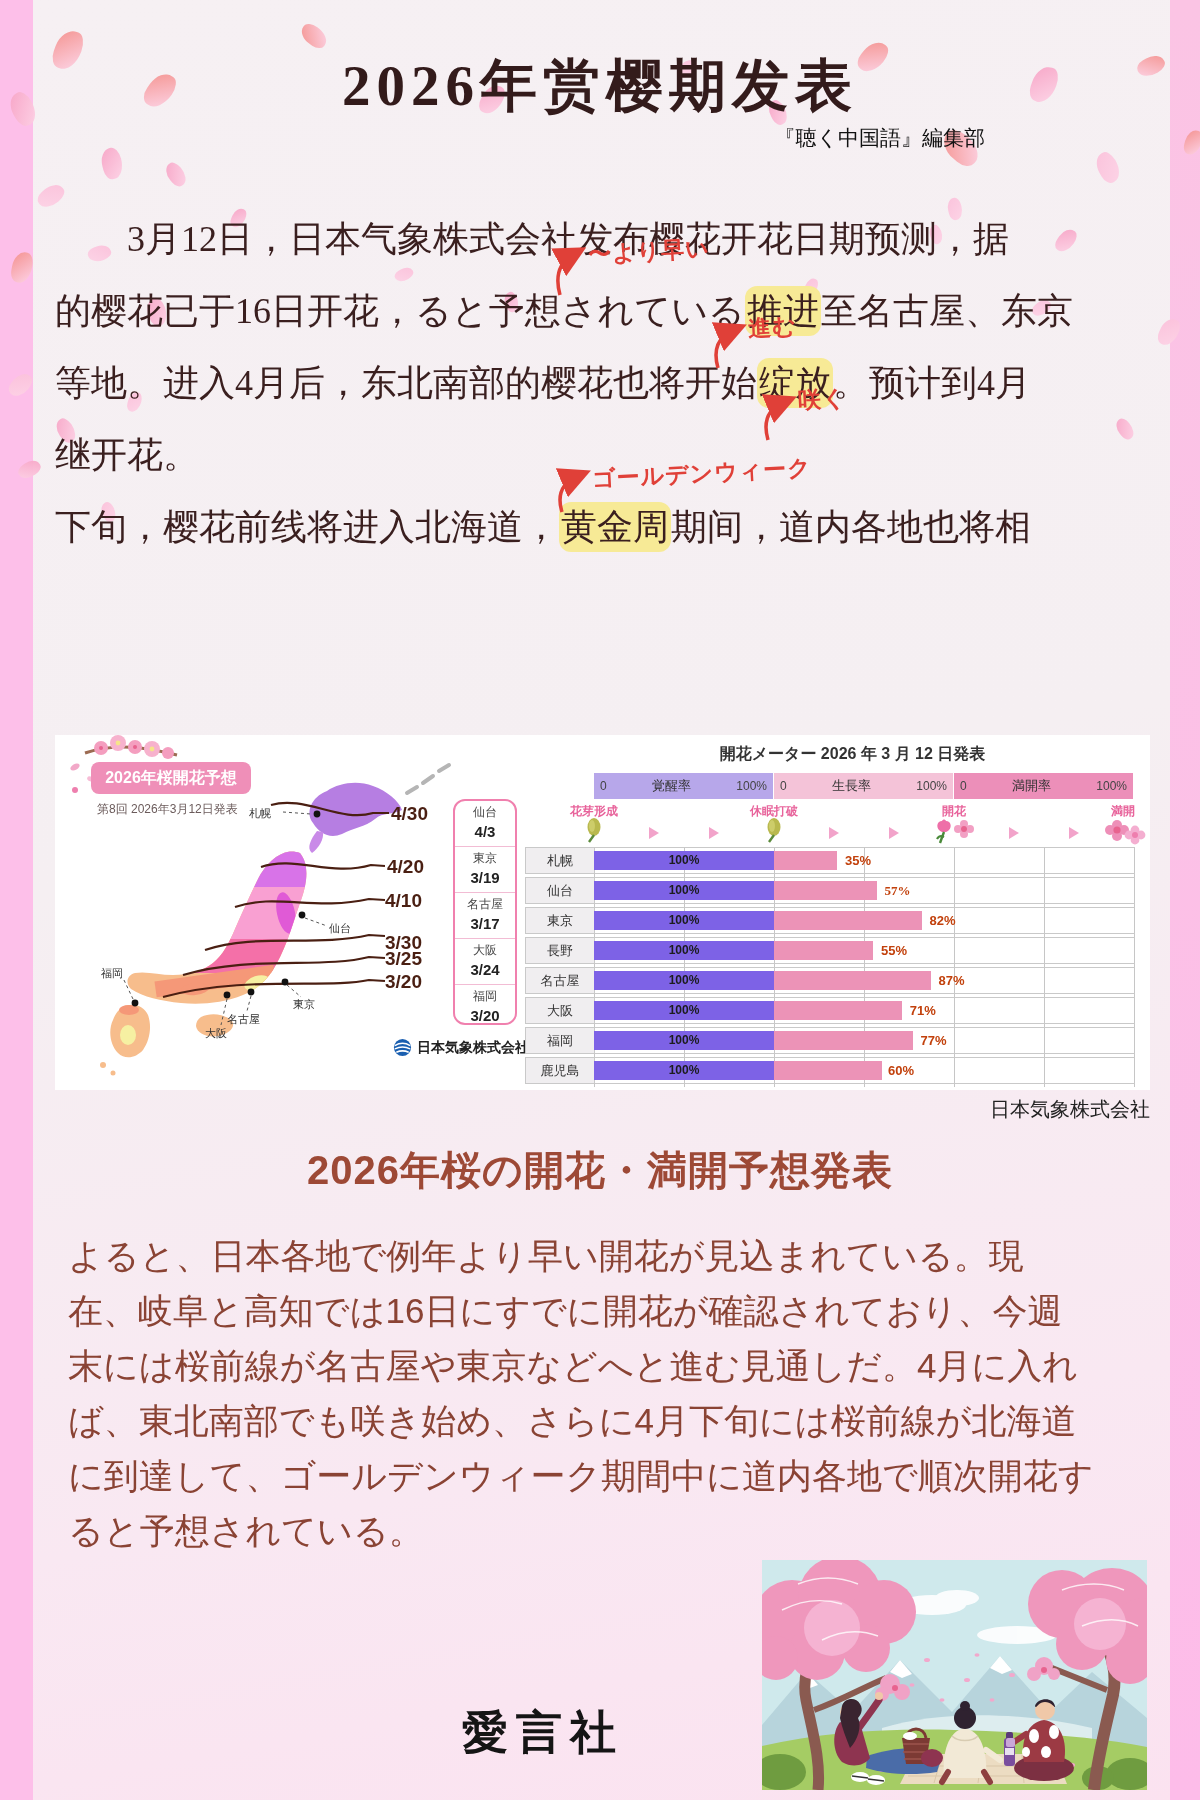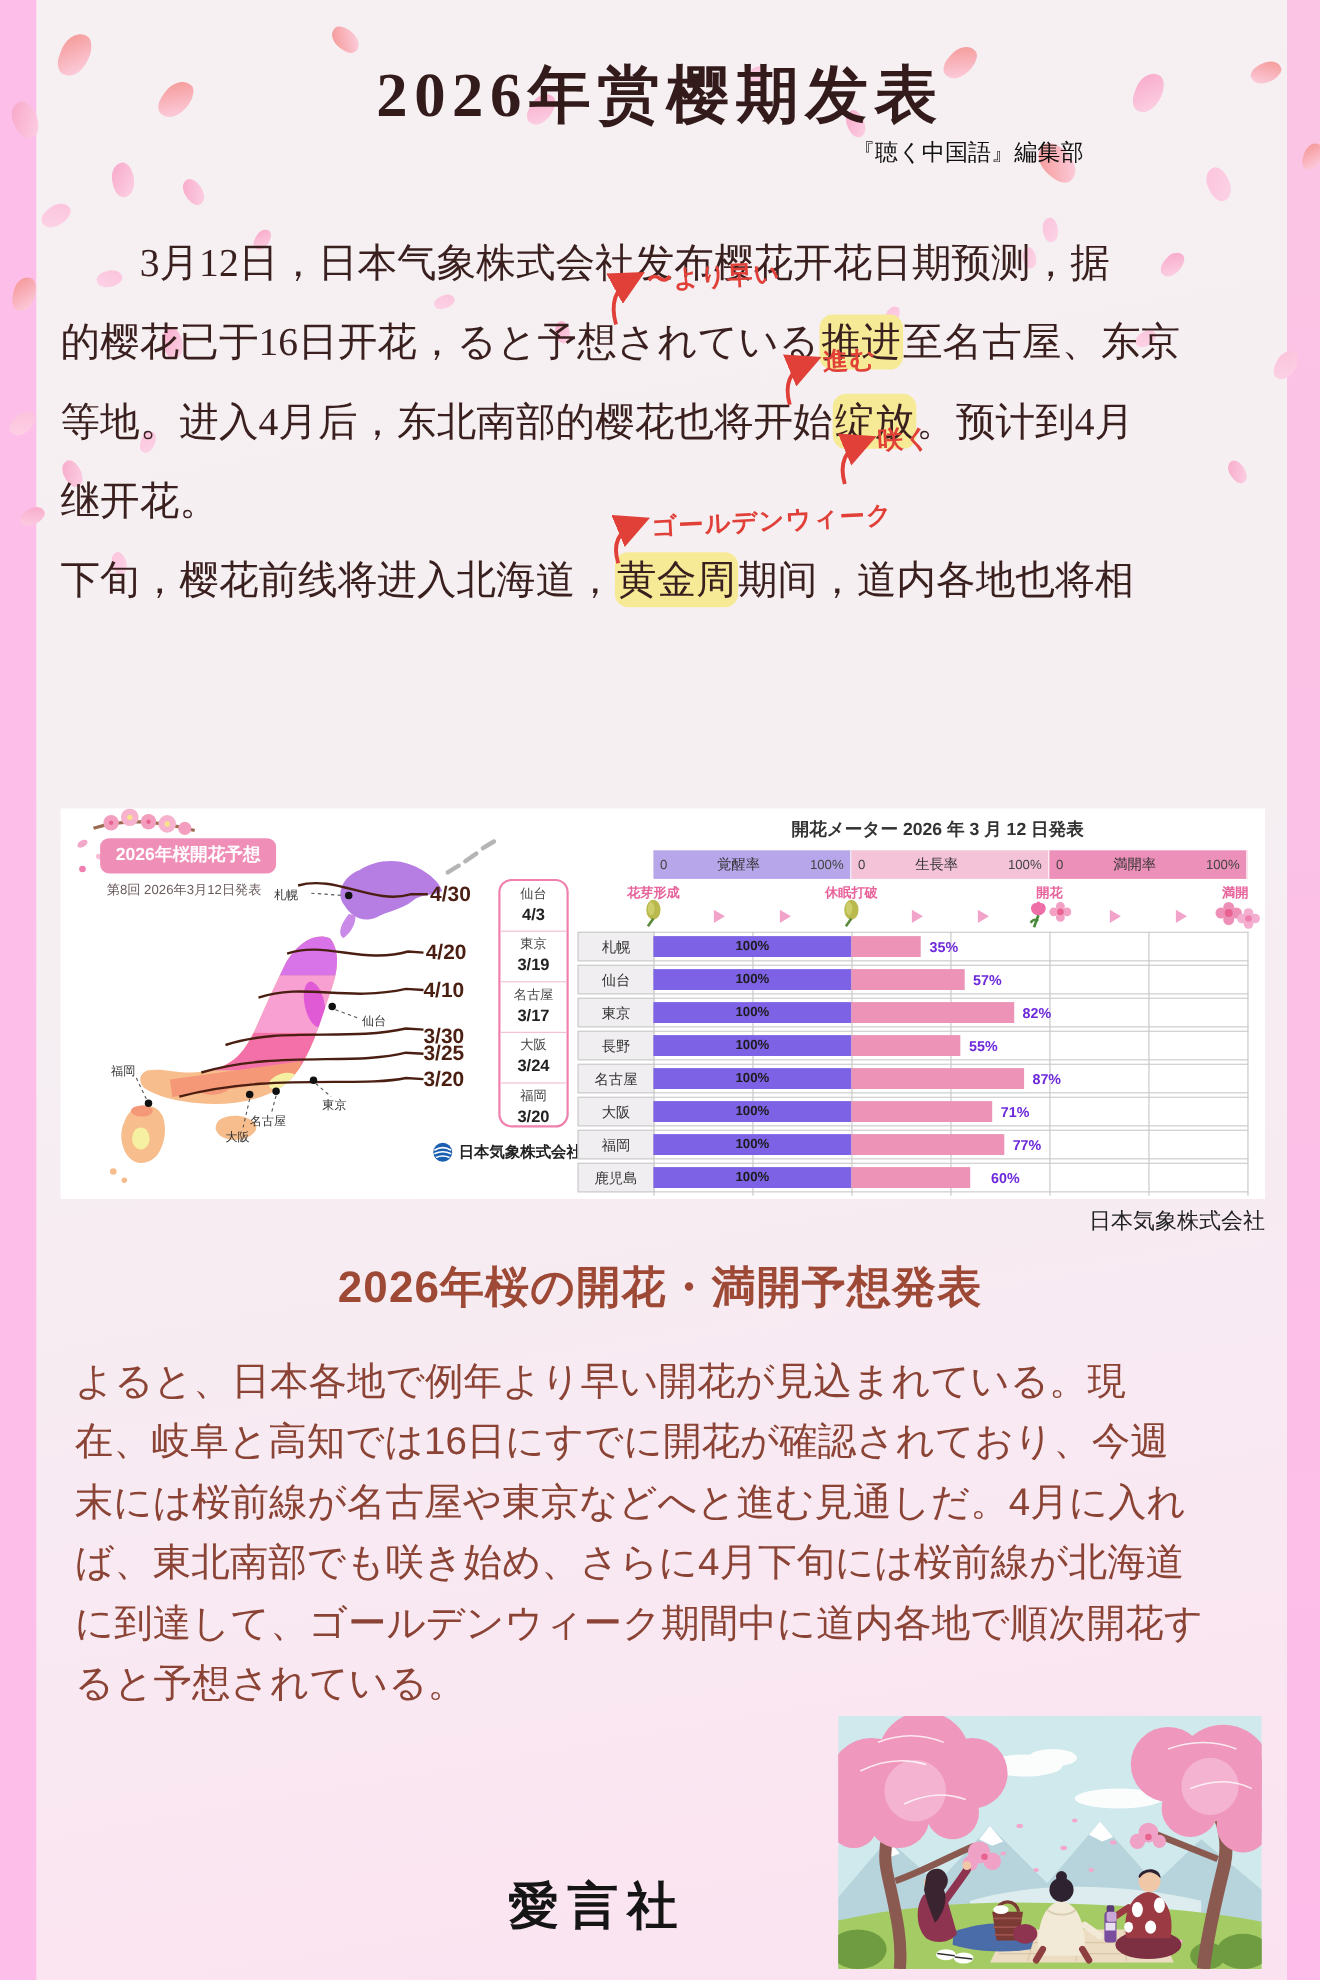--- a/index.html
+++ b/index.html
@@ -76,7 +76,7 @@
   .m-bar-a{position:absolute;left:69px;top:4px;width:180px;height:19px;background:#7d62e6;
            font-size:12px;font-weight:bold;color:#1c1c1c;text-align:center;line-height:19px;}
   .m-bar-g{position:absolute;left:249px;top:4px;height:19px;background:#ec93b7;}
-  .m-pct{position:absolute;top:4px;font-size:13px;font-weight:bold;color:#6d28d9;line-height:19px;}
+  .m-pct{position:absolute;top:4px;font-size:13px;font-weight:bold;color:#c2410c;line-height:19px;}
 
   #figure-caption{position:absolute;left:55px;top:1096px;width:1095px;text-align:right;
                   font-size:20px;color:#222;}

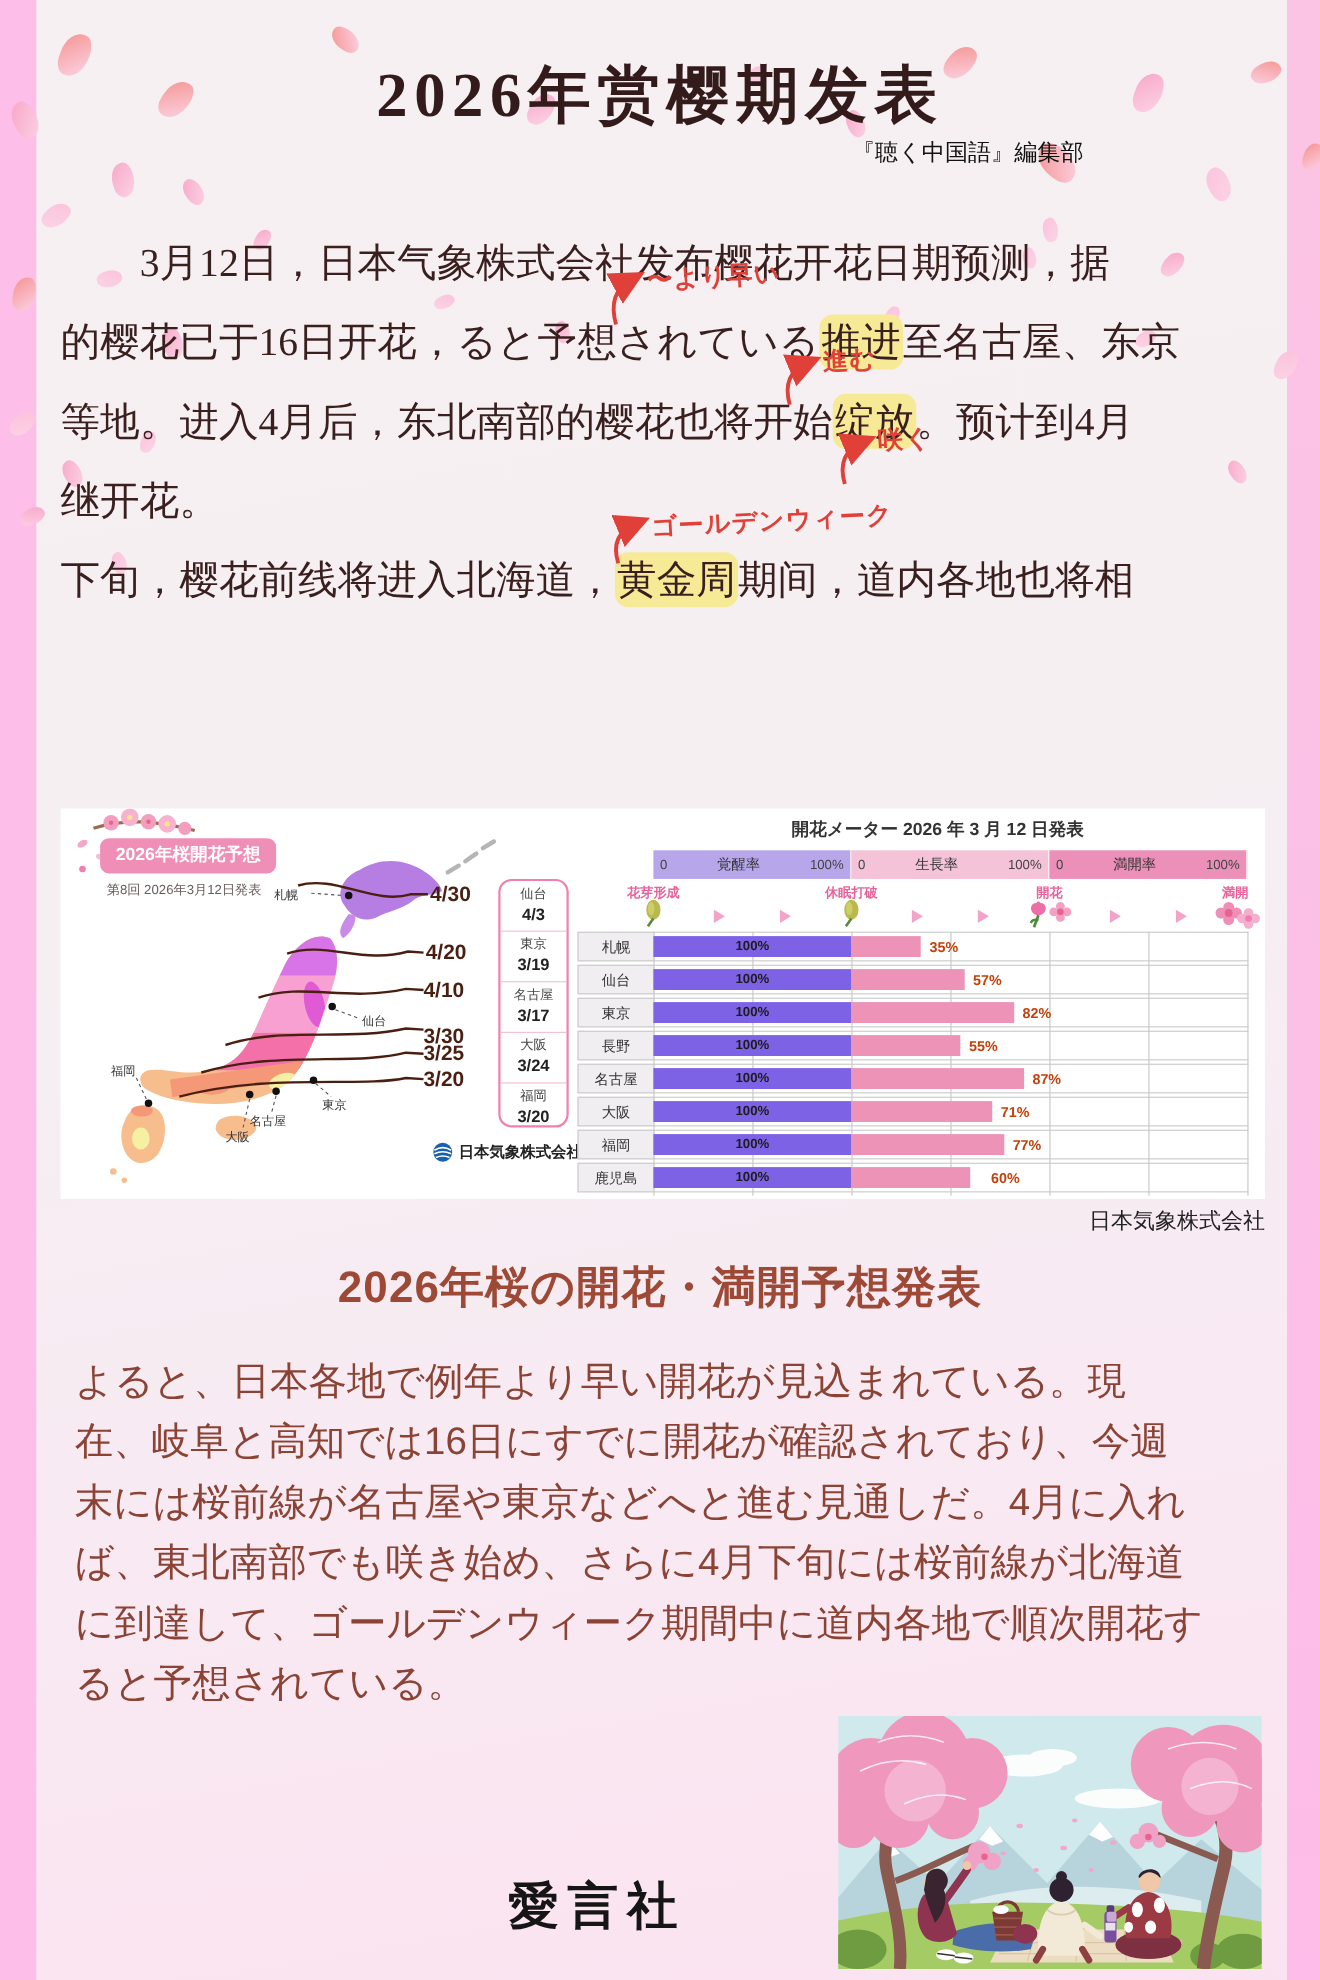--- a/index.html
+++ b/index.html
@@ -388,7 +388,7 @@
           <div class="m-track"></div>
           <div class="m-bar-a" style="background: rgb(125, 98, 230);">100%</div>
           <div class="m-bar-g" style="width: 102.6px; background: rgb(236, 147, 183);"></div>
-          <div class="m-pct" style="left: 359.6px;">57%</div>
+          <div class="m-pct" style="left: 359.6px; font-family: Liberation Serif, serif;">57%</div>
         </div>
         <div class="m-row" style="top: 60px;">
           <div class="m-label">東京</div>

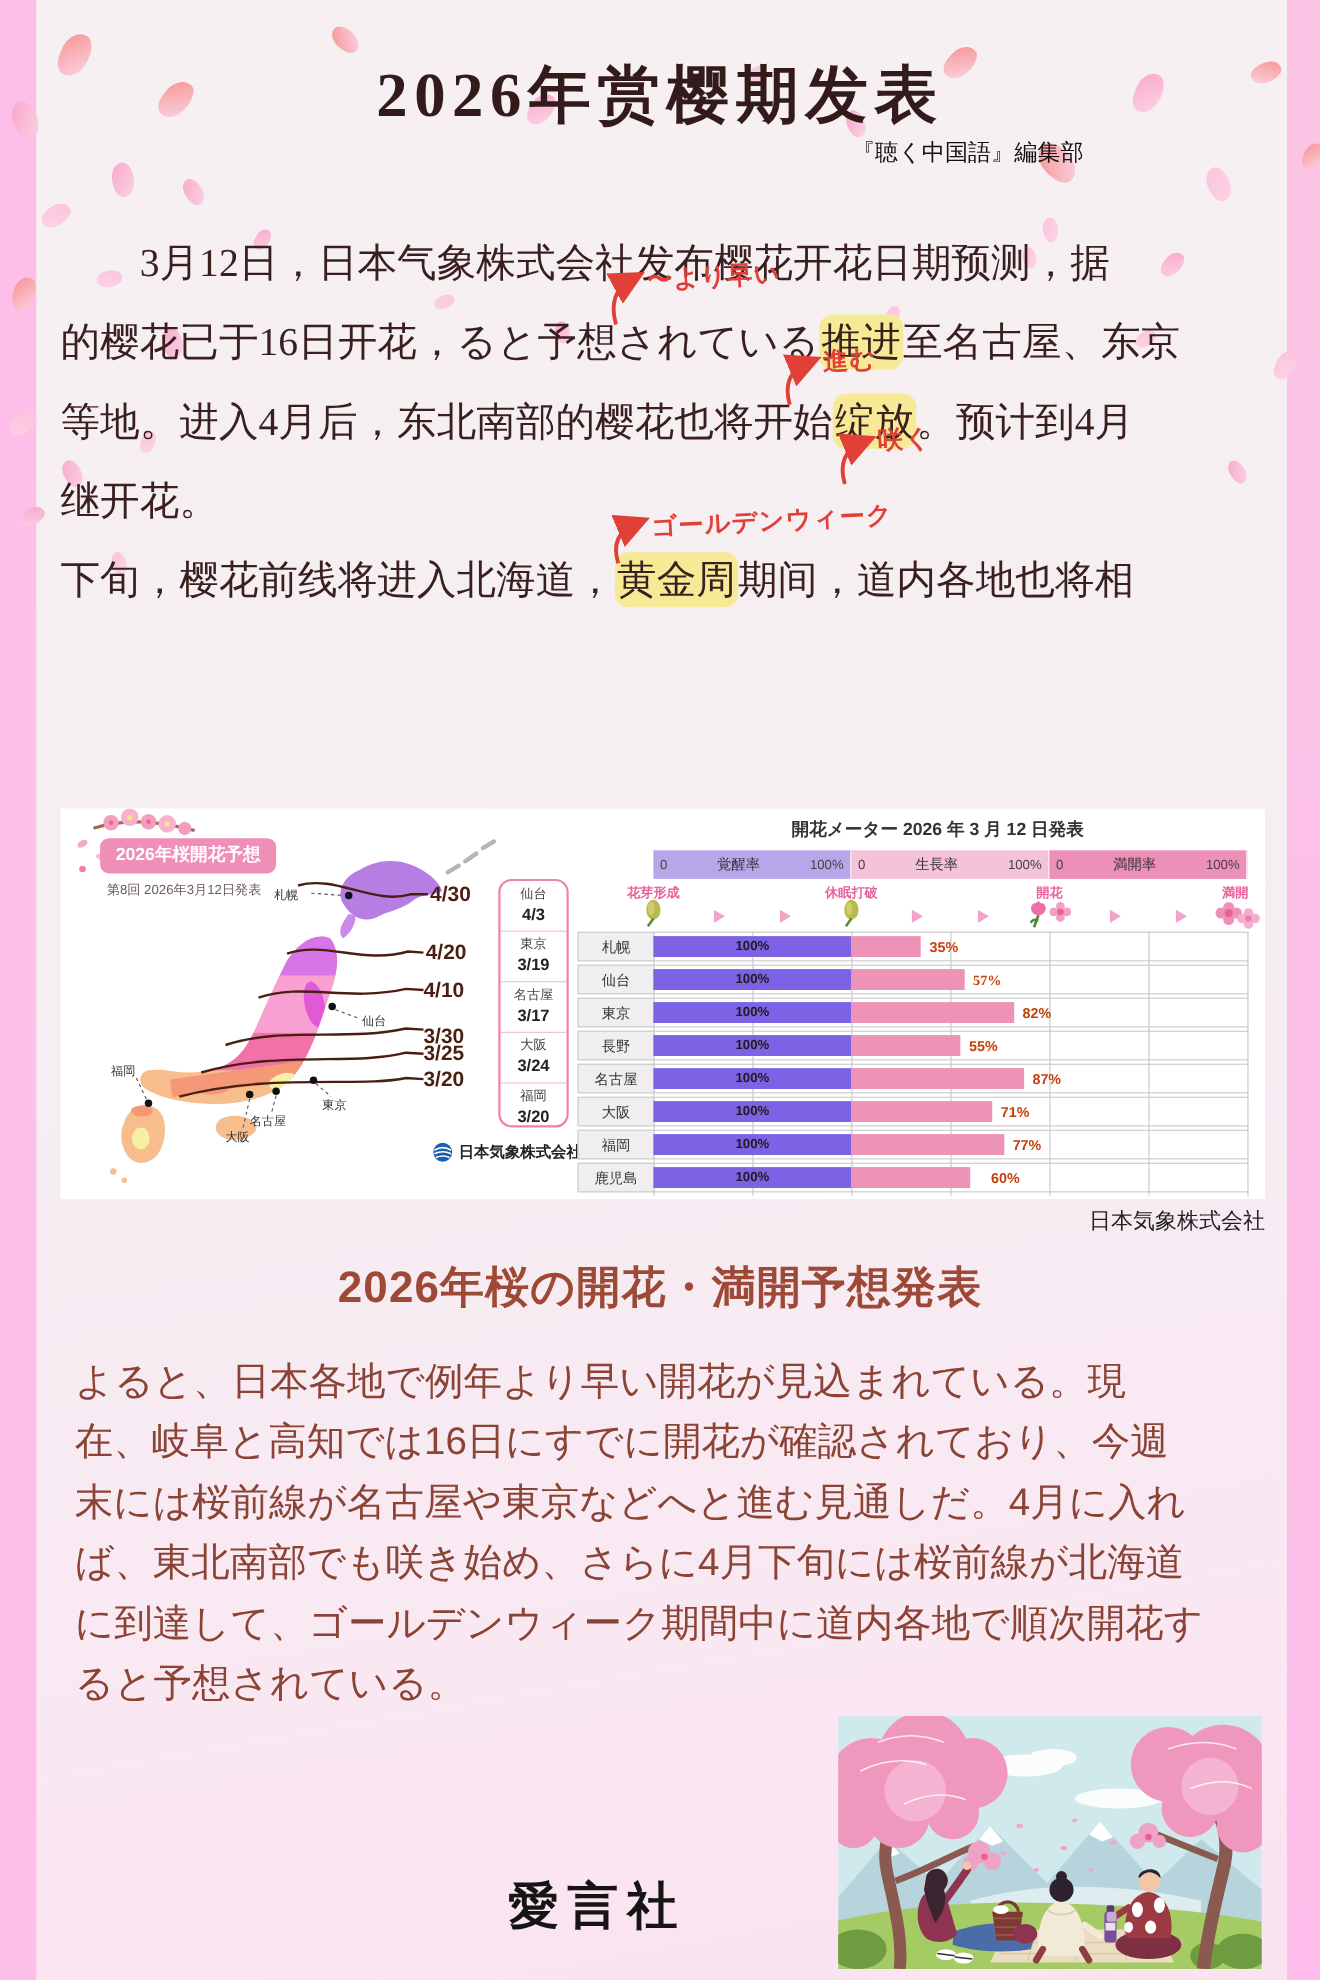--- a/index.html
+++ b/index.html
@@ -430,7 +430,7 @@
           <div class="m-track"></div>
           <div class="m-bar-a" style="background: rgb(125, 98, 230);">100%</div>
           <div class="m-bar-g" style="width: 108px; background: rgb(236, 147, 183);"></div>
-          <div class="m-pct" style="left: 376px; text-align: right;">60%</div>
+          <div class="m-pct" style="left: 363px; text-align: right;">60%</div>
         </div>
       </div>
   </div>

